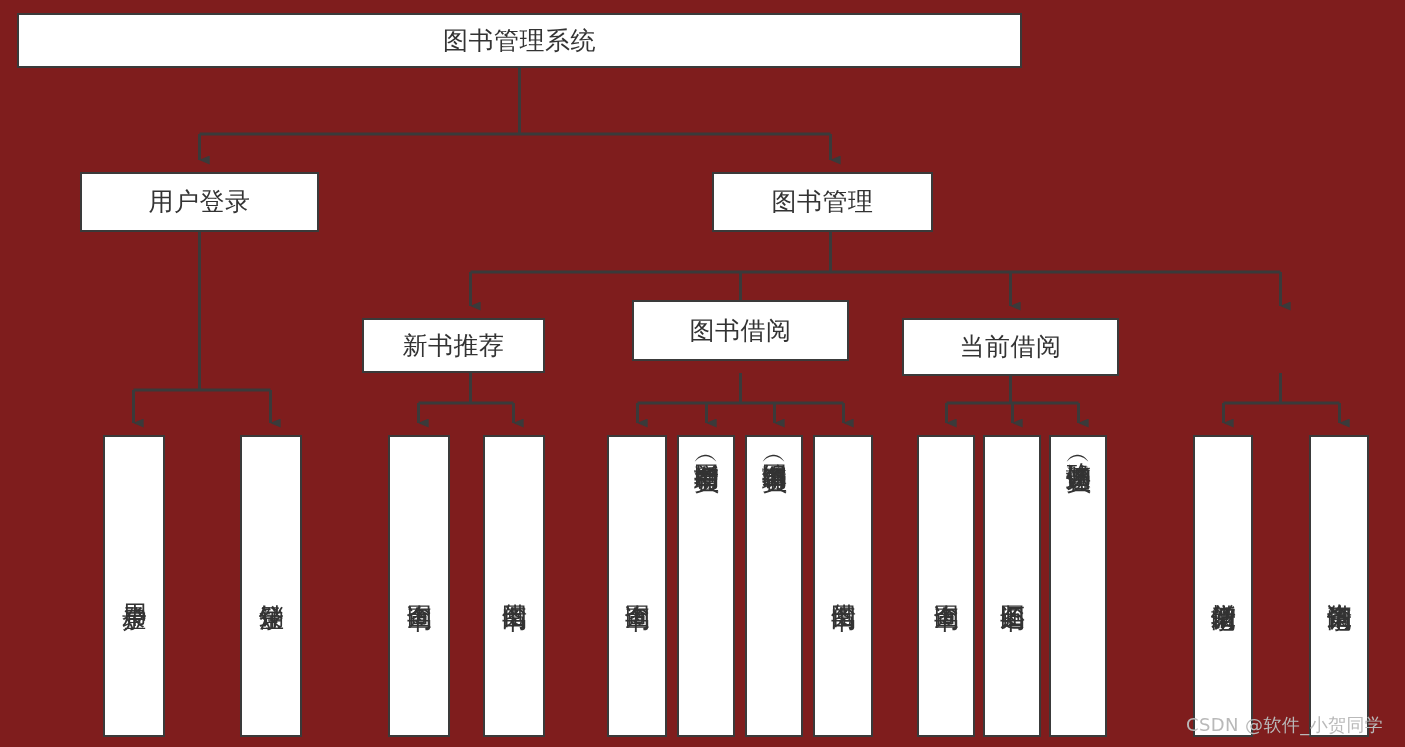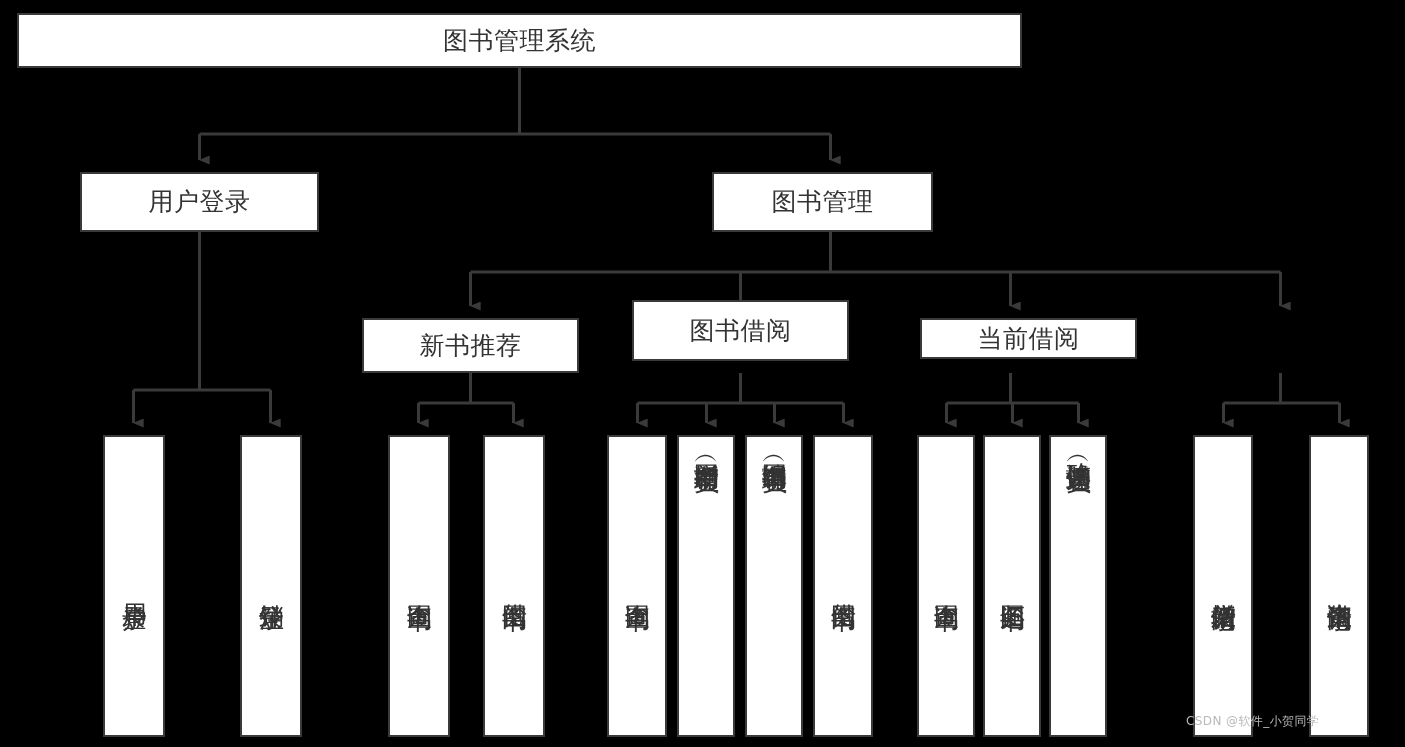--- a/index.html
+++ b/index.html
@@ -15,7 +15,7 @@
     position: relative;
     width: 1405px;
     height: 747px;
-    background: #000000;
+    background: #7f1d1d;
     overflow: hidden;
   }
   #edge-layer {

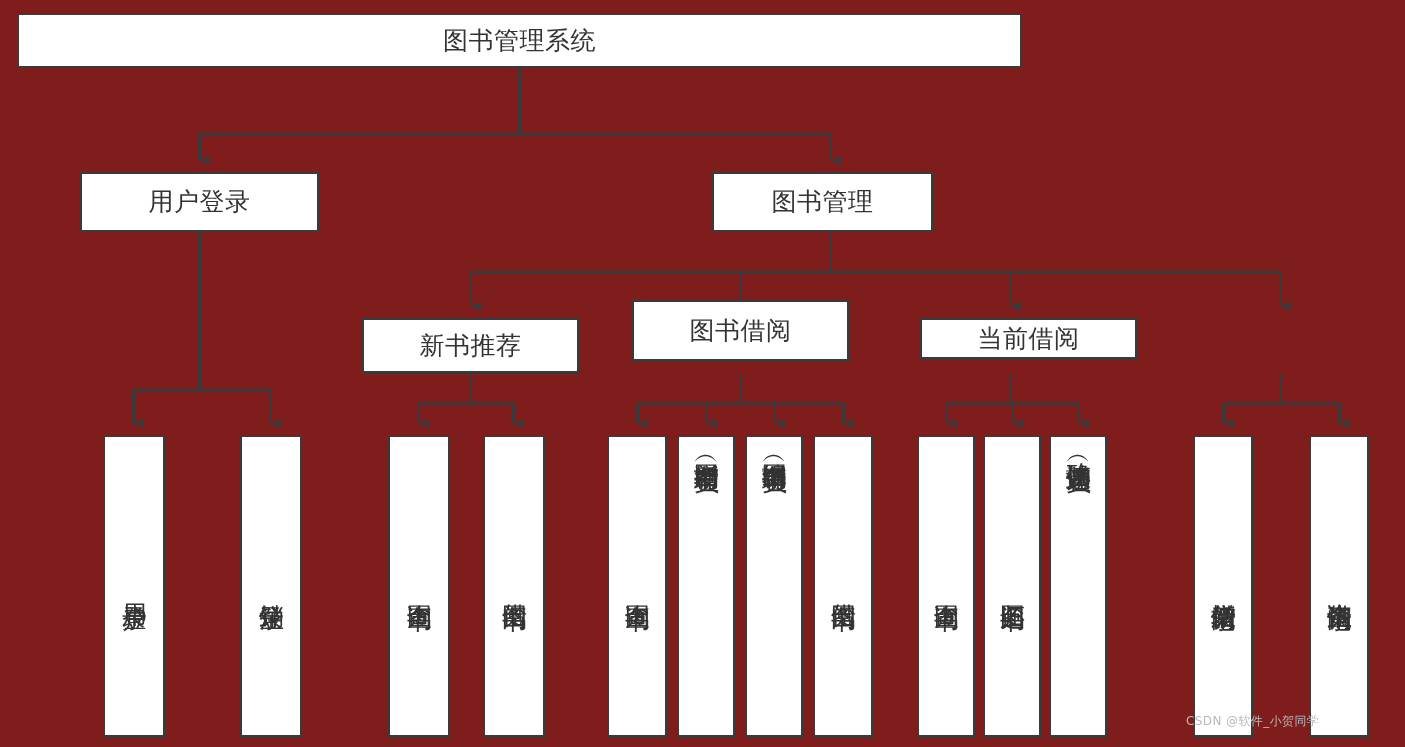--- a/index.html
+++ b/index.html
@@ -128,7 +128,7 @@
   <div class="node node-h" id="node-l2-0" style="left: 80px; top: 172px; width: 239px; height: 60px;">用户登录</div>
   <div class="node node-h" id="node-l2-1" style="left: 712px; top: 172px; width: 221px; height: 60px;">图书管理</div>
 
-  <div class="node node-h" id="node-l3-0" style="left: 362px; top: 318px; width: 217px; height: 55px;">新书推荐</div>
+  <div class="node node-h" id="node-l3-0" style="left: 362px; top: 318px; width: 183px; height: 55px;">新书推荐</div>
   <div class="node node-h" id="node-l3-1" style="left: 632px; top: 300px; width: 217px; height: 61px;">图书借阅</div>
   <div class="node node-h" id="node-l3-2" style="left: 902px; top: 318px; width: 217px; height: 41px; margin-left: 18px;">当前借阅</div>
 

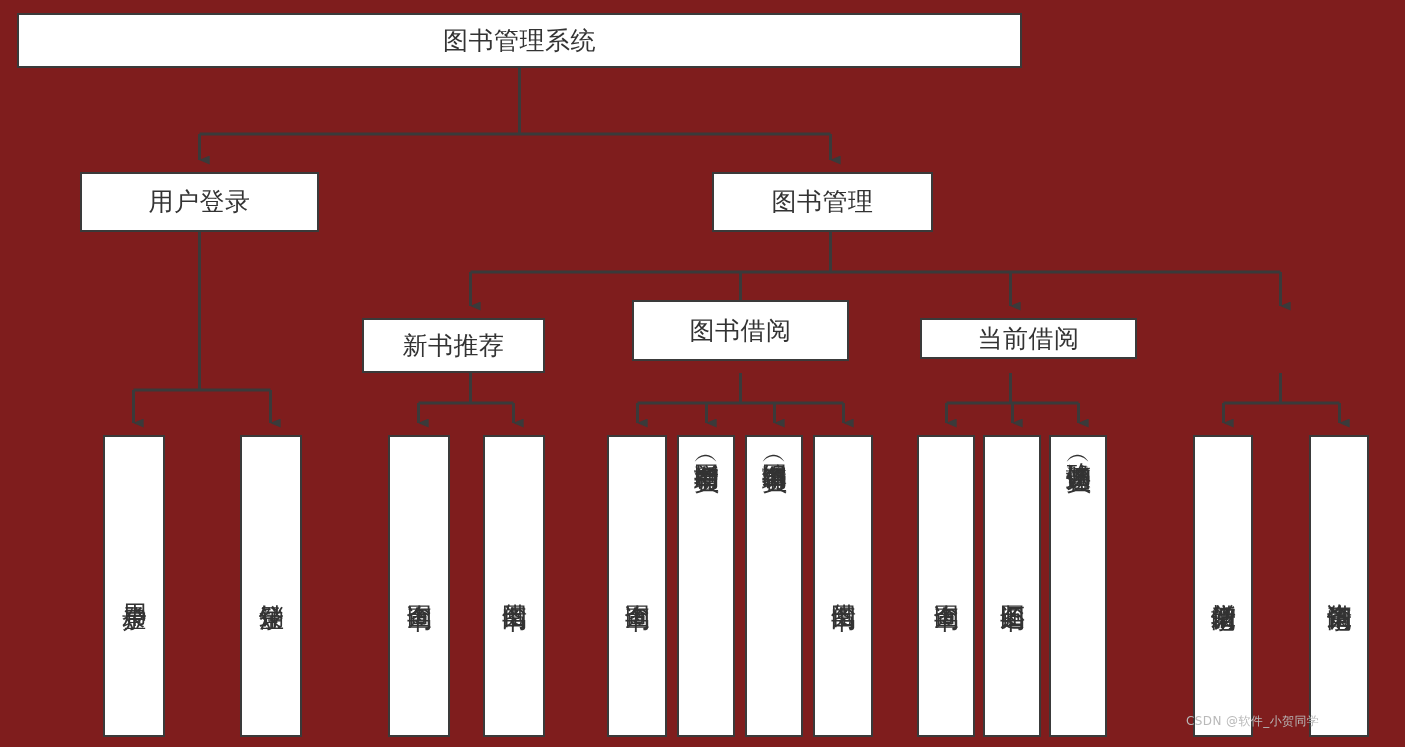--- a/index.html
+++ b/index.html
@@ -130,7 +130,7 @@
 
   <div class="node node-h" id="node-l3-0" style="left: 362px; top: 318px; width: 183px; height: 55px;">新书推荐</div>
   <div class="node node-h" id="node-l3-1" style="left: 632px; top: 300px; width: 217px; height: 61px;">图书借阅</div>
-  <div class="node node-h" id="node-l3-2" style="left: 902px; top: 318px; width: 217px; height: 41px; margin-left: 18px;">当前借阅</div>
+  <div class="node node-h" id="node-l3-2" style="left: 902px; top: 318px; width: 217px; height: 58px;">当前借阅</div>
 
   <div class="node node-v" id="node-leaf-0" style="left: 103px; top: 435px; width: 62px; height: 302px;">用户登录</div>
   <div class="node node-v" id="node-leaf-1" style="left: 240px; top: 435px; width: 62px; height: 302px;">注销登录</div>

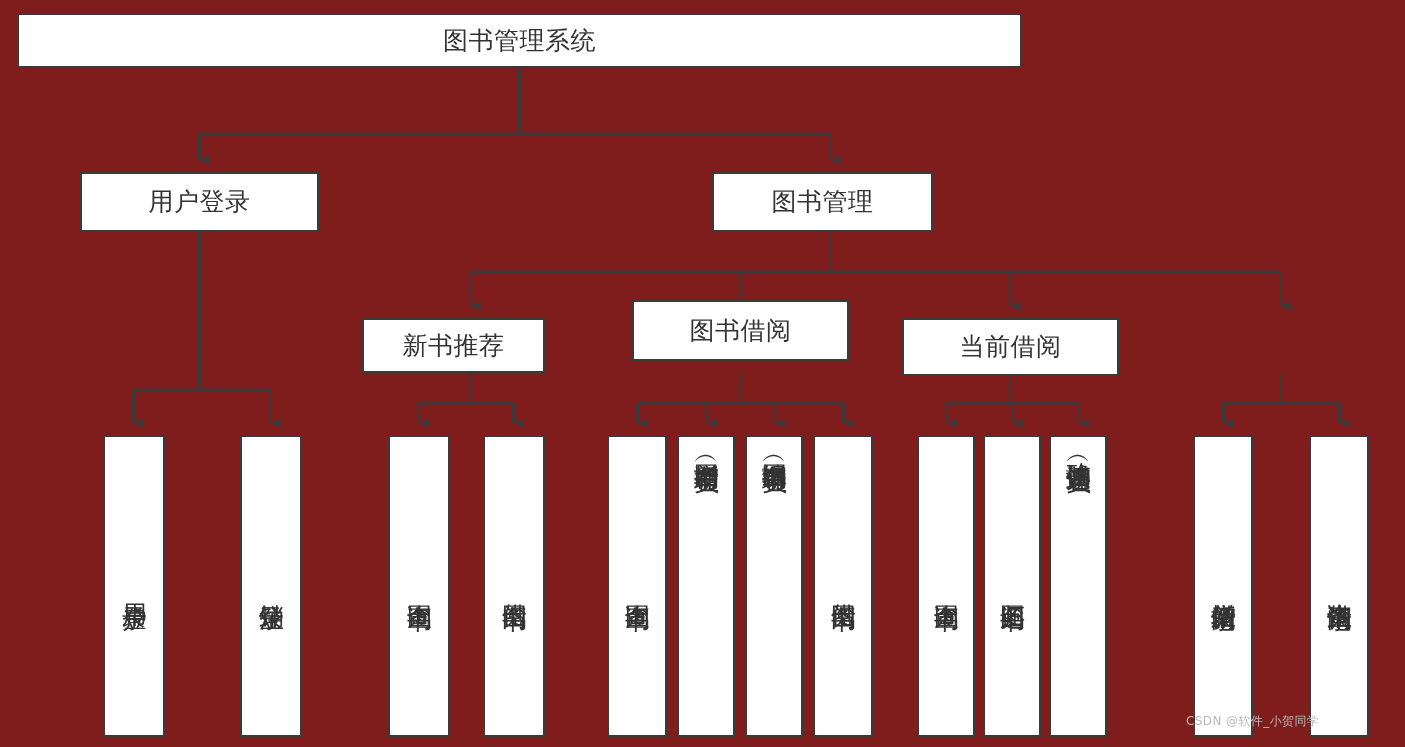--- a/index.html
+++ b/index.html
@@ -60,7 +60,7 @@
     position: absolute;
     left: 1186px;
     top: 713px;
-    font-size: 12px;
+    font-size: 18px;
     color: #b9b9b9;
     white-space: nowrap;
     font-family: "DejaVu Sans", "Liberation Sans", sans-serif;

